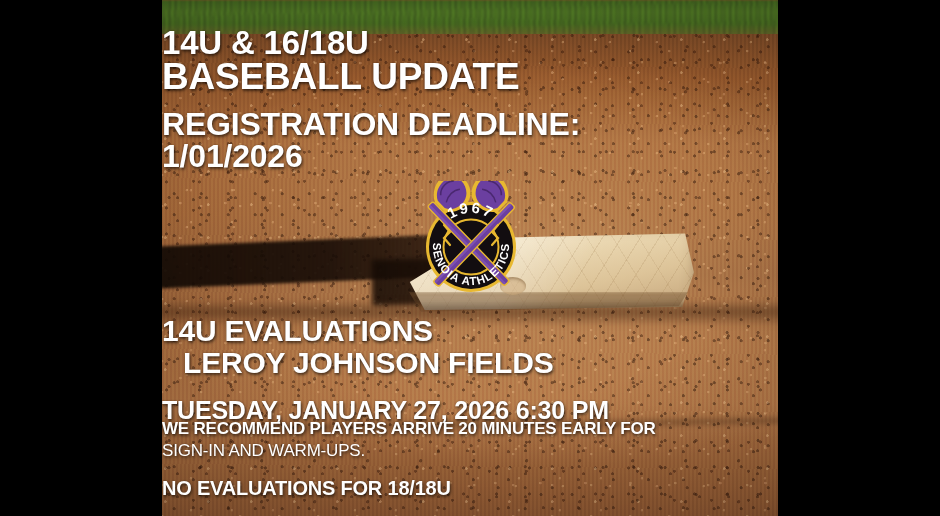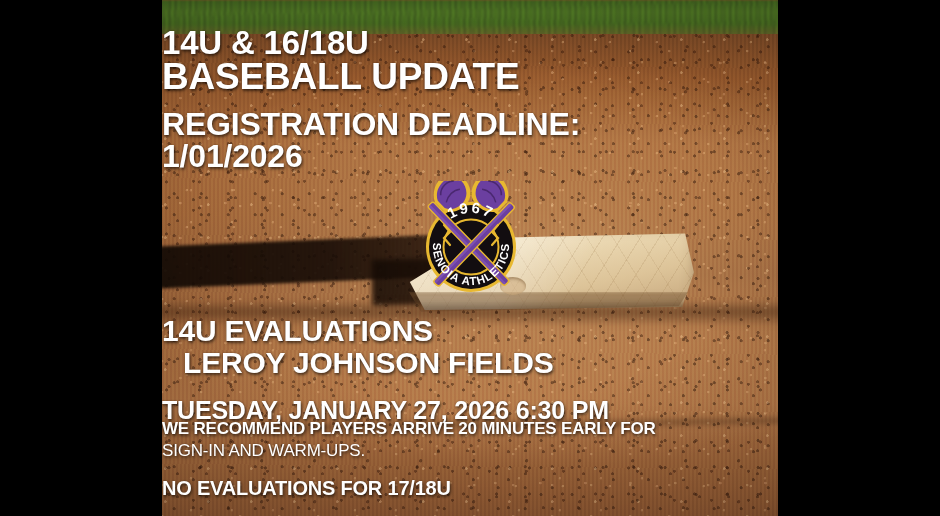--- a/index.html
+++ b/index.html
@@ -352,7 +352,7 @@
     <div class="tx l-note1">WE RECOMMEND PLAYERS ARRIVE 20 MINUTES EARLY FOR</div>
     <div class="tx l-note2">SIGN-IN AND WARM-UPS.</div>
 
-    <div class="tx l-foot">NO EVALUATIONS FOR 17/18U</div>
+    <div class="tx l-foot">NO EVALUATIONS FOR 18/18U</div>
 
   </div>
 

